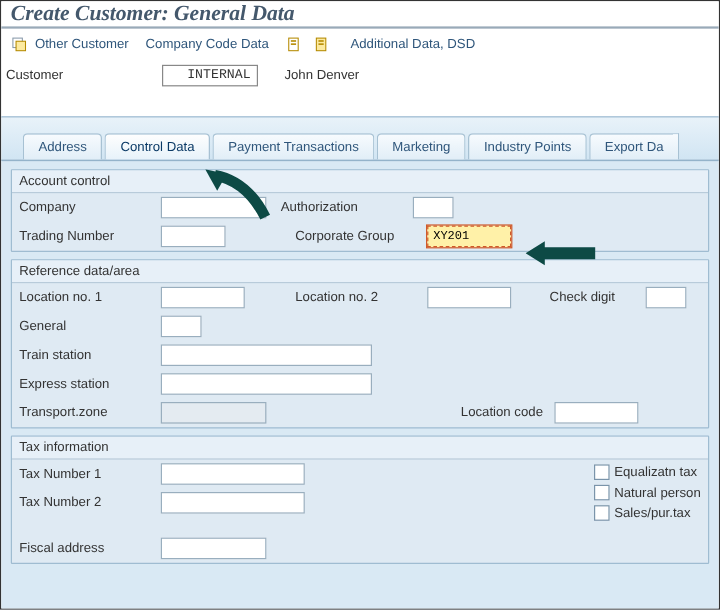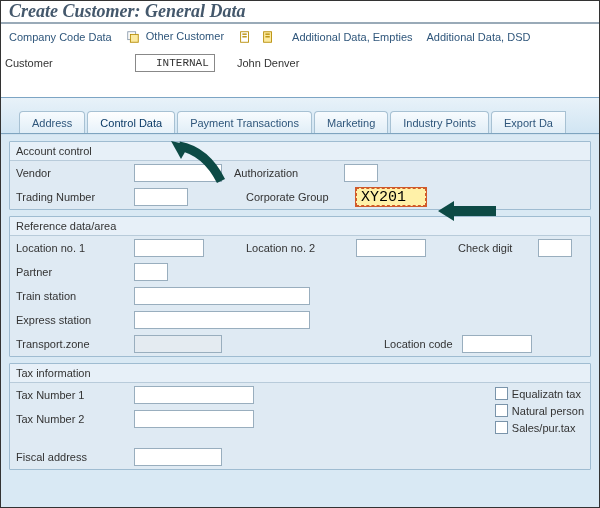--- a/index.html
+++ b/index.html
@@ -149,7 +149,6 @@
 <div class="titlebar">Create Customer: General Data</div>
 
 <div class="toolbar">
-  <span class="tb-link">Company Code Data</span>
   <span class="tb-link">
     <span class="tb-icon">
       <svg viewBox="0 0 16 16">
@@ -159,6 +158,7 @@
     </span>
     <span>Other Customer</span>
   </span>
+  <span class="tb-link">Company Code Data</span>
   <span class="icon-pair">
     <span class="tb-icon">
       <svg viewBox="0 0 16 16">

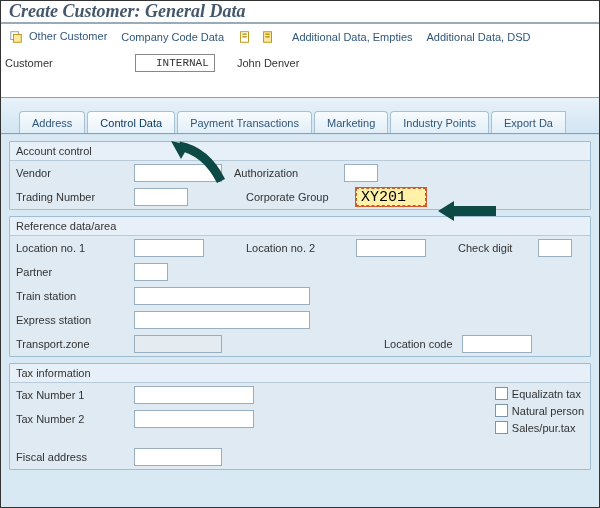--- a/index.html
+++ b/index.html
@@ -175,7 +175,6 @@
         </svg>
     </span>
   </span>
-  <span class="tb-link">Additional Data, Empties</span>
   <span class="tb-link">Additional Data, DSD</span>
 </div>
 

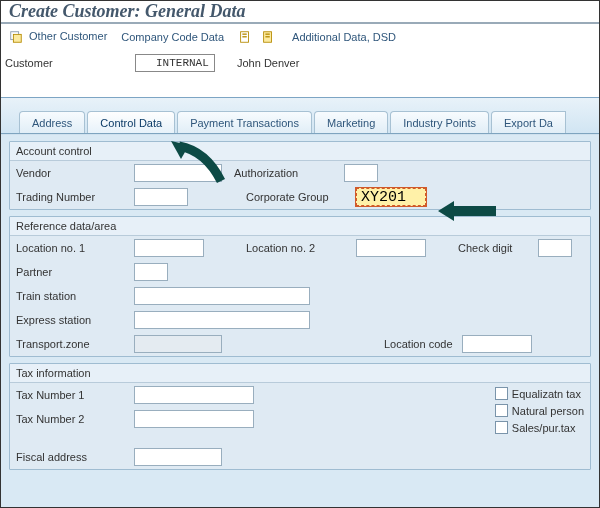--- a/index.html
+++ b/index.html
@@ -200,7 +200,7 @@
   <div class="group">
     <div class="group-title">Account control</div>
     <div class="grow">
-      <span class="lbl2">Vendor</span>
+      <span class="lbl2">Company</span>
       <span class="field w-l"></span>
       <span class="lbl2b">Authorization</span>
       <span class="field w-xs"></span>

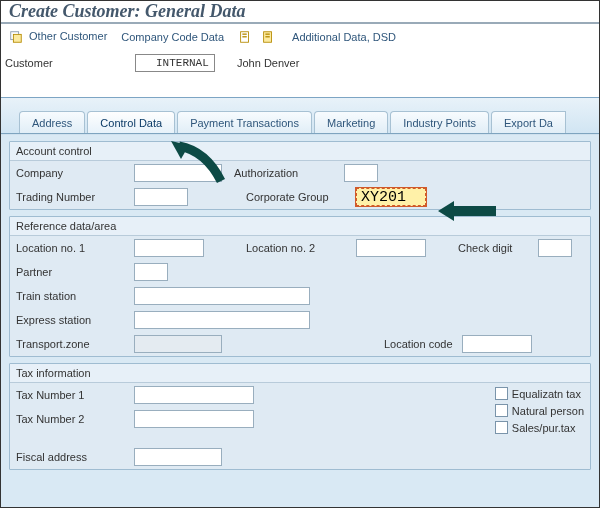--- a/index.html
+++ b/index.html
@@ -112,7 +112,7 @@
     margin-right:12px;
     padding:0 4px;
     font-family:"Courier New", monospace;
-    font-size:15px;
+    font-size:10px;
     display:flex; align-items:center;
     color:#000;
   }

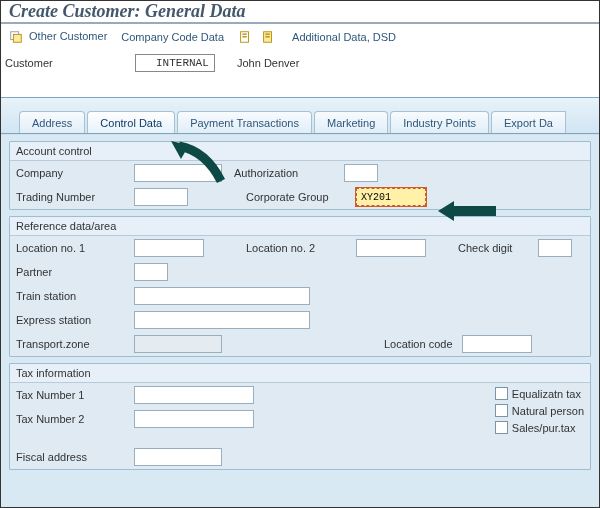--- a/index.html
+++ b/index.html
@@ -227,7 +227,7 @@
       <span class="field w-xs"></span>
     </div>
     <div class="grow">
-      <span class="lbl2">Partner</span>
+      <span class="lbl2">General</span>
       <span class="field w-xs"></span>
     </div>
     <div class="grow">

